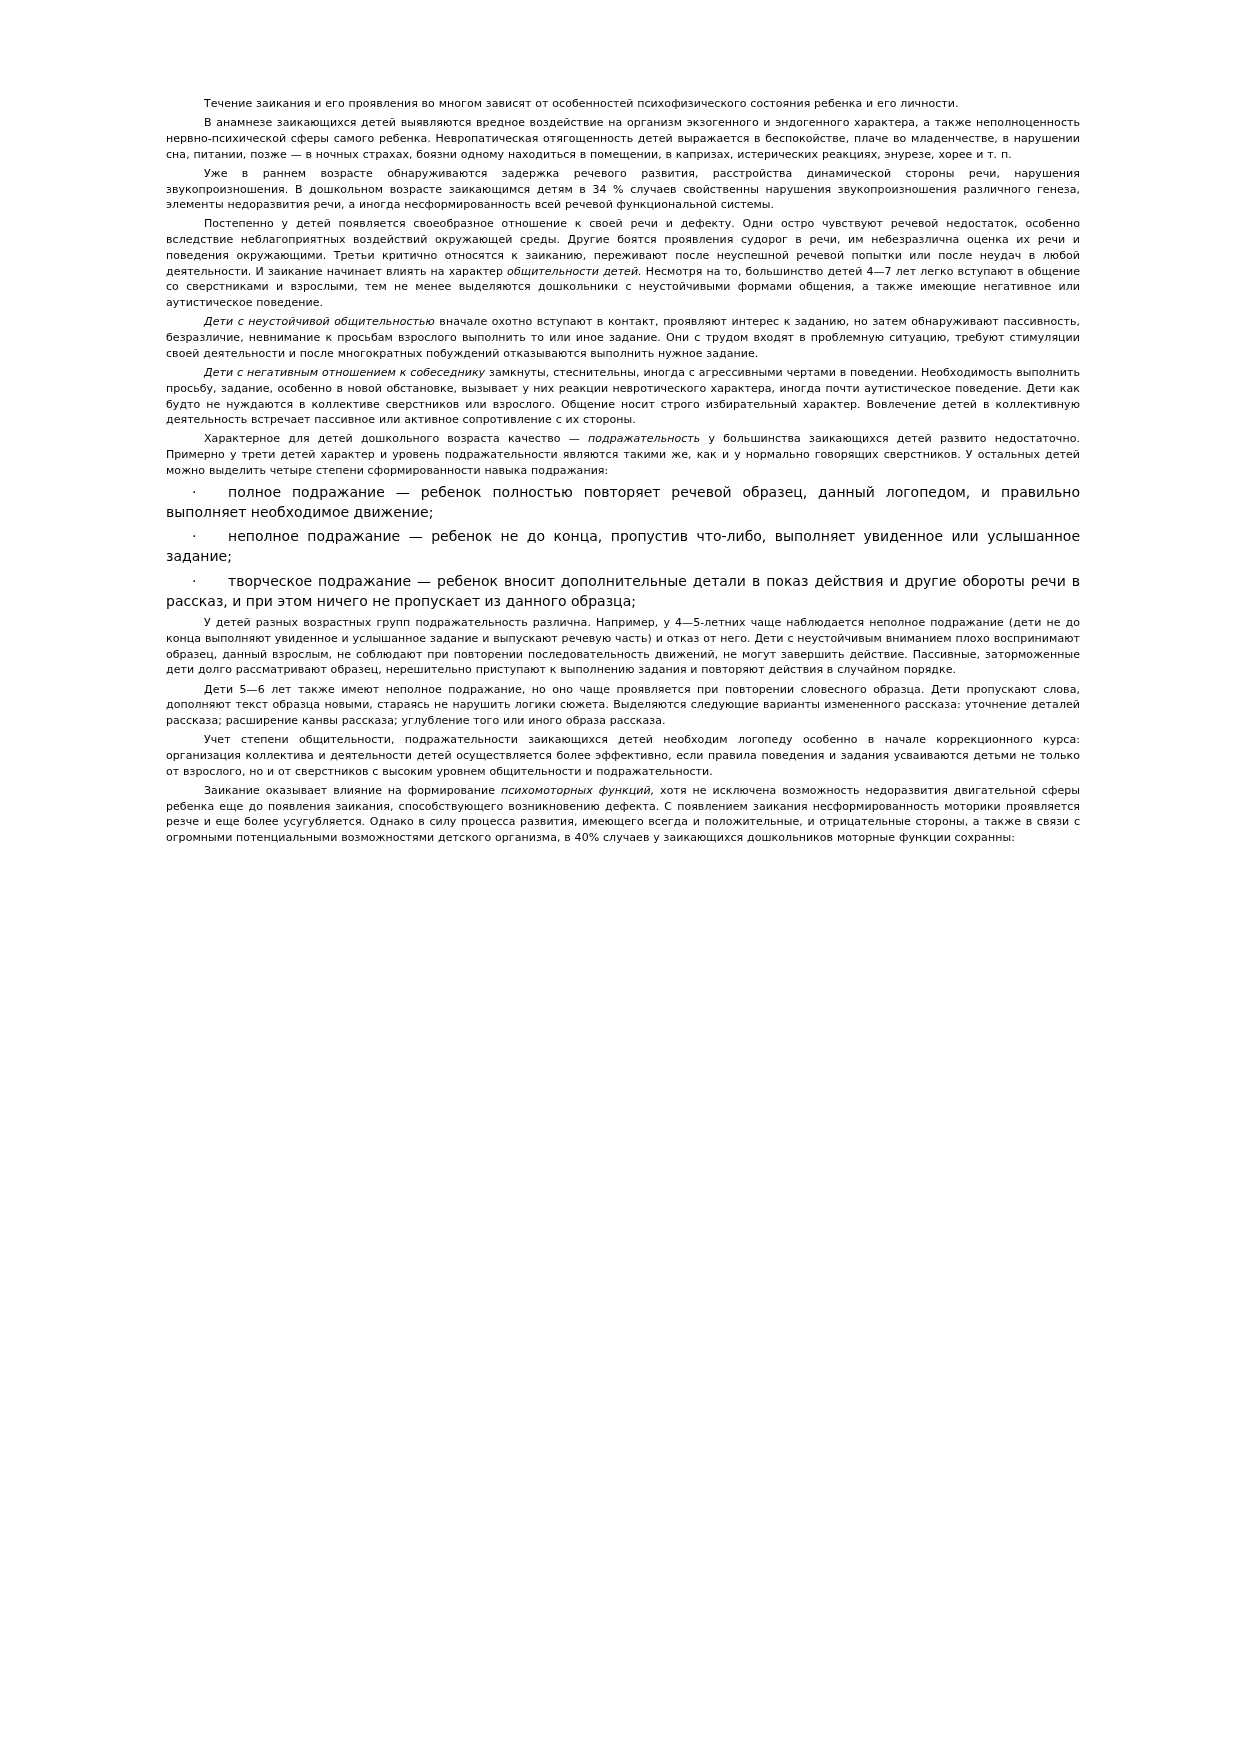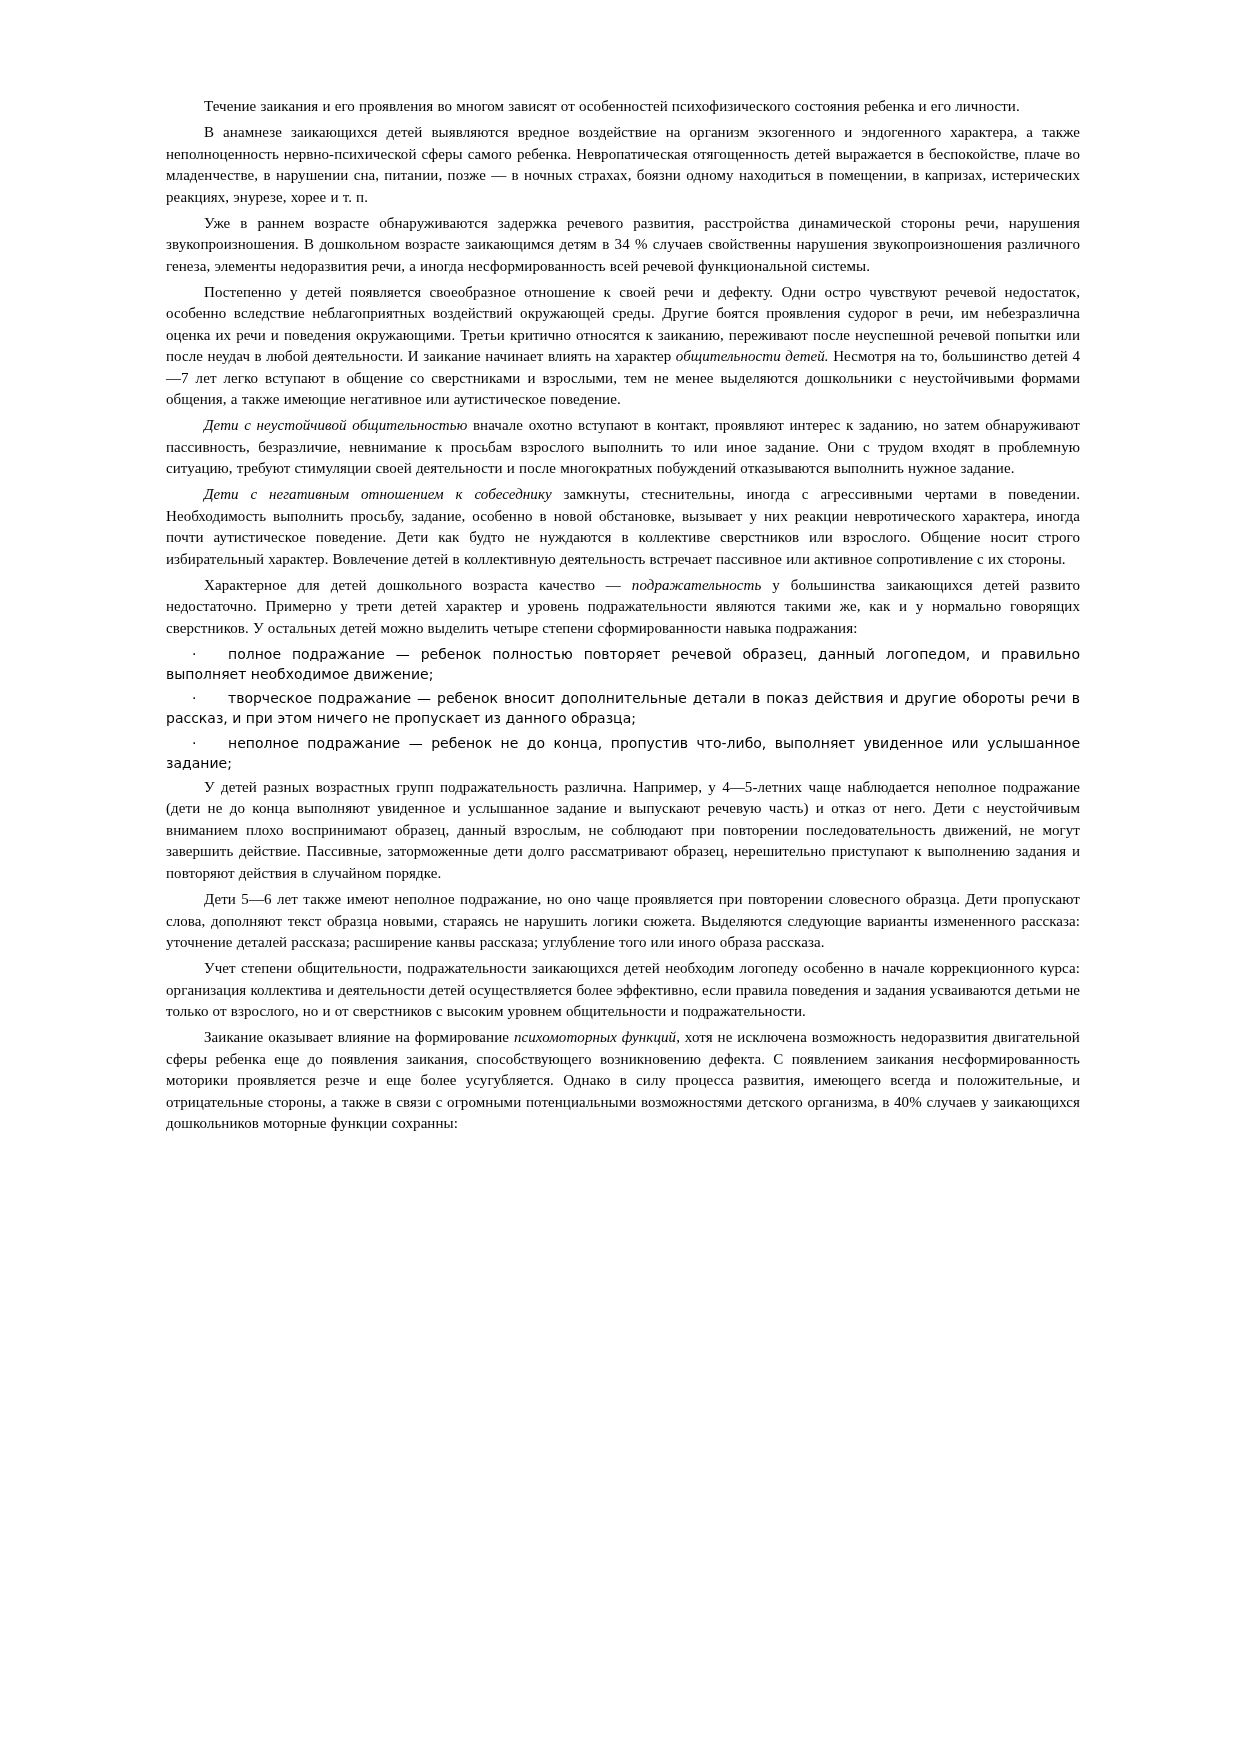--- a/index.html
+++ b/index.html
@@ -28,14 +28,13 @@
   }
   p.para {
     margin: 0 0 0.30em 0;
-    font-size: 15px;
+    font-size: 11px;
     line-height: 1.435;
     text-align: justify;
     text-indent: 38px;
     word-spacing: 0.02em;
     letter-spacing: 0.005em;
     hyphens: none;
-    font-family: Liberation Serif, serif;
   }
   p.bullet {
     margin: 0 0 0.30em 0;

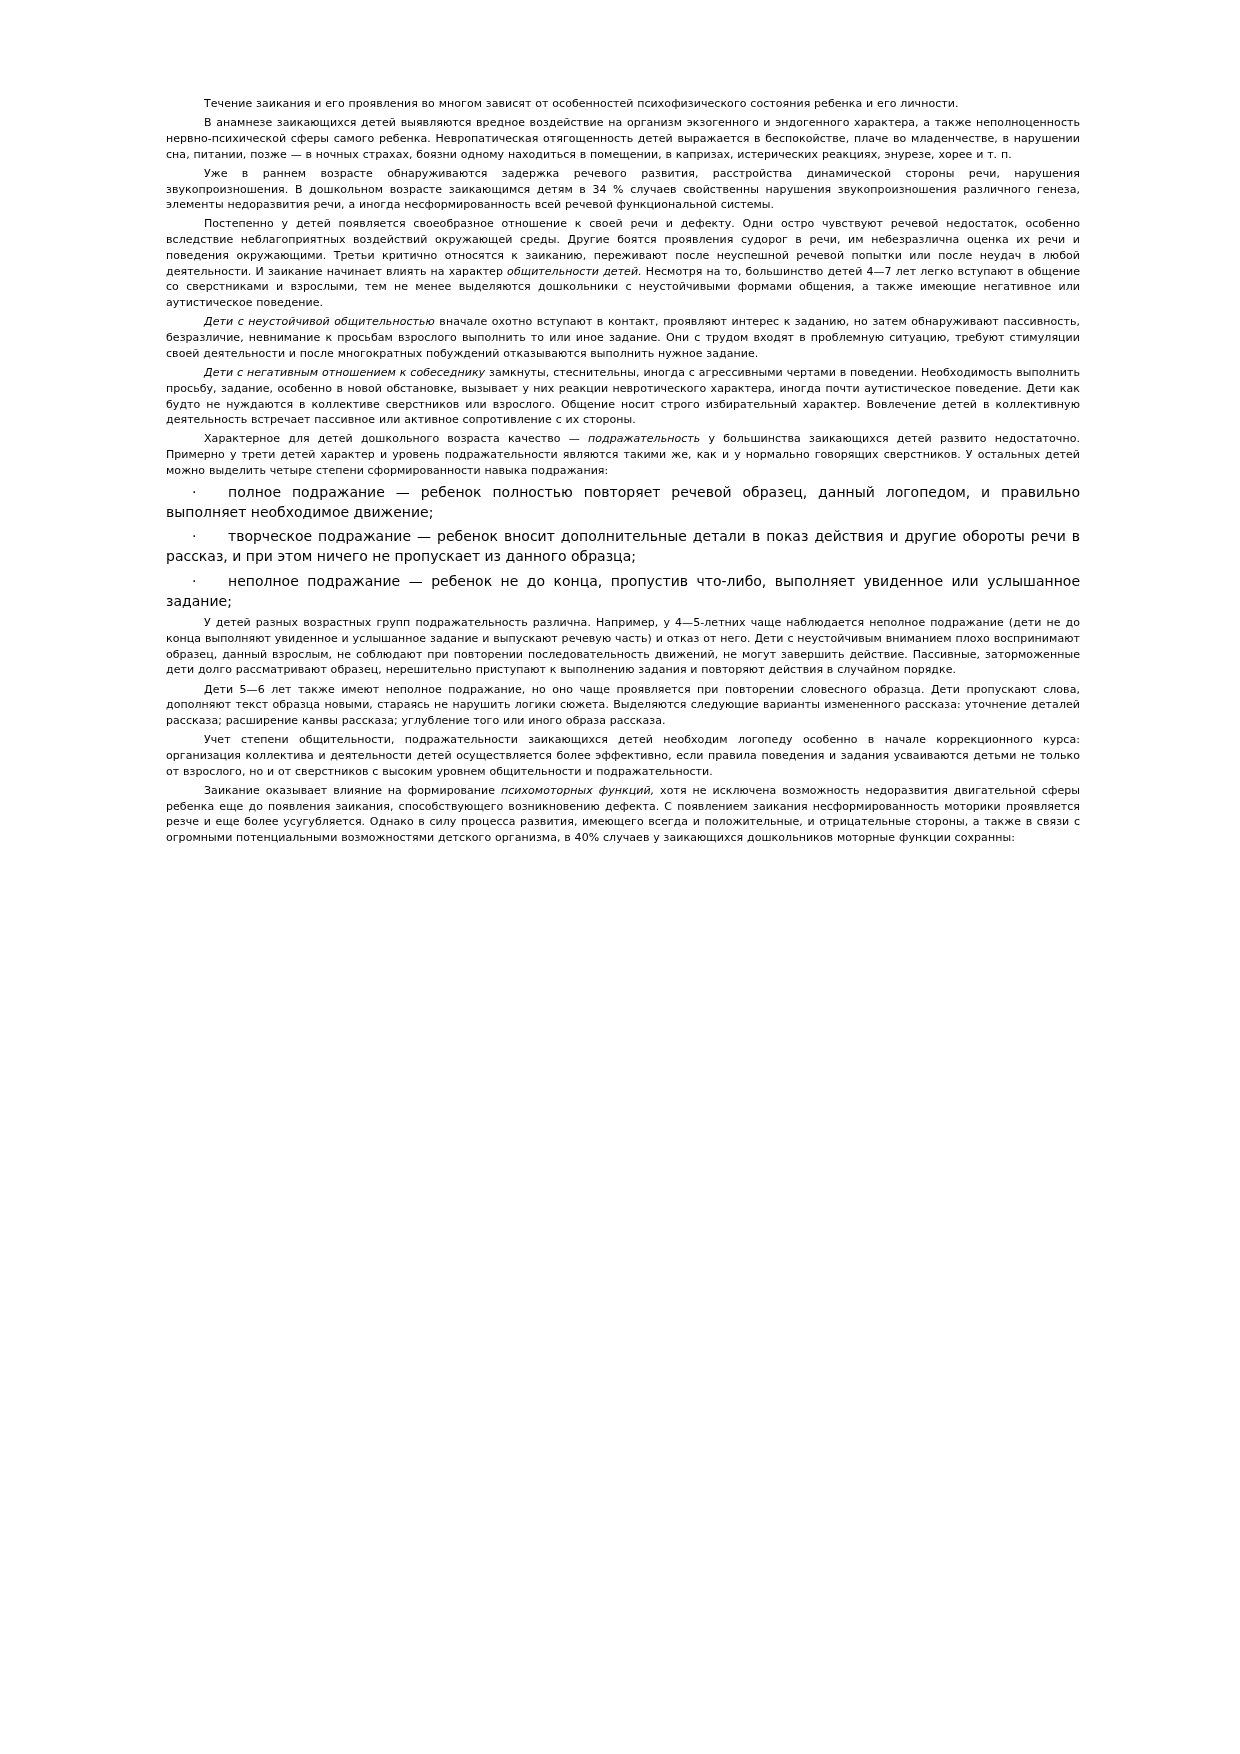--- a/index.html
+++ b/index.html
@@ -72,8 +72,8 @@
       <p class="para"><em class="emph">Дети с негативным отношением к собеседнику</em><span> замкнуты, стеснительны, иногда с агрессивными чертами в поведении. Необходимость выполнить просьбу, задание, особенно в новой обстановке, вызывает у них реакции невротического характера, иногда почти аутистическое поведение. Дети как будто не нуждаются в коллективе сверстников или взрослого. Общение носит строго избирательный характер. Вовлечение детей в коллективную деятельность встречает пассивное или активное сопротивление с их стороны.</span></p>
       <p class="para"><span>Характерное для детей дошкольного возраста качество — </span><em class="emph">подражательность</em><span> у большинства заикающихся детей развито недостаточно. Примерно у трети детей характер и уровень подражательности являются такими же, как и у нормально говорящих сверстников. У остальных детей можно выделить четыре степени сформированности навыка подражания:</span></p>
       <p class="bullet"><span class="bullet-dot">·</span><span>полное подражание — ребенок полностью повторяет речевой образец, данный логопедом, и правильно выполняет необходимое движение;</span></p>
+      <p class="bullet"><span class="bullet-dot">·</span><span>неполное подражание — ребенок не до конца, пропустив что-либо, выполняет увиденное или услышанное задание;</span></p>
       <p class="bullet"><span class="bullet-dot">·</span><span>творческое подражание — ребенок вносит дополнительные детали в показ действия и другие обороты речи в рассказ, и при этом ничего не пропускает из данного образца;</span></p>
-      <p class="bullet"><span class="bullet-dot">·</span><span>неполное подражание — ребенок не до конца, пропустив что-либо, выполняет увиденное или услышанное задание;</span></p>
       <p class="para"><span>У детей разных возрастных групп подражательность различна. Например, у 4—5-летних чаще наблюдается неполное подражание (дети не до конца выполняют увиденное и услышанное задание и выпускают речевую часть) и отказ от него. Дети с неустойчивым вниманием плохо воспринимают образец, данный взрослым, не соблюдают при повторении последовательность движений, не могут завершить действие. Пассивные, заторможенные дети долго рассматривают образец, нерешительно приступают к выполнению задания и повторяют действия в случайном порядке.</span></p>
       <p class="para"><span>Дети 5—6 лет также имеют неполное подражание, но оно чаще проявляется при повторении словесного образца. Дети пропускают слова, дополняют текст образца новыми, стараясь не нарушить логики сюжета. Выделяются следующие варианты измененного рассказа: уточнение деталей рассказа; расширение канвы рассказа; углубление того или иного образа рассказа.</span></p>
       <p class="para"><span>Учет степени общительности, подражательности заикающихся детей необходим логопеду особенно в начале коррекционного курса: организация коллектива и деятельности детей осуществляется более эффективно, если правила поведения и задания усваиваются детьми не только от взрослого, но и от сверстников с высоким уровнем общительности и подражательности.</span></p>

